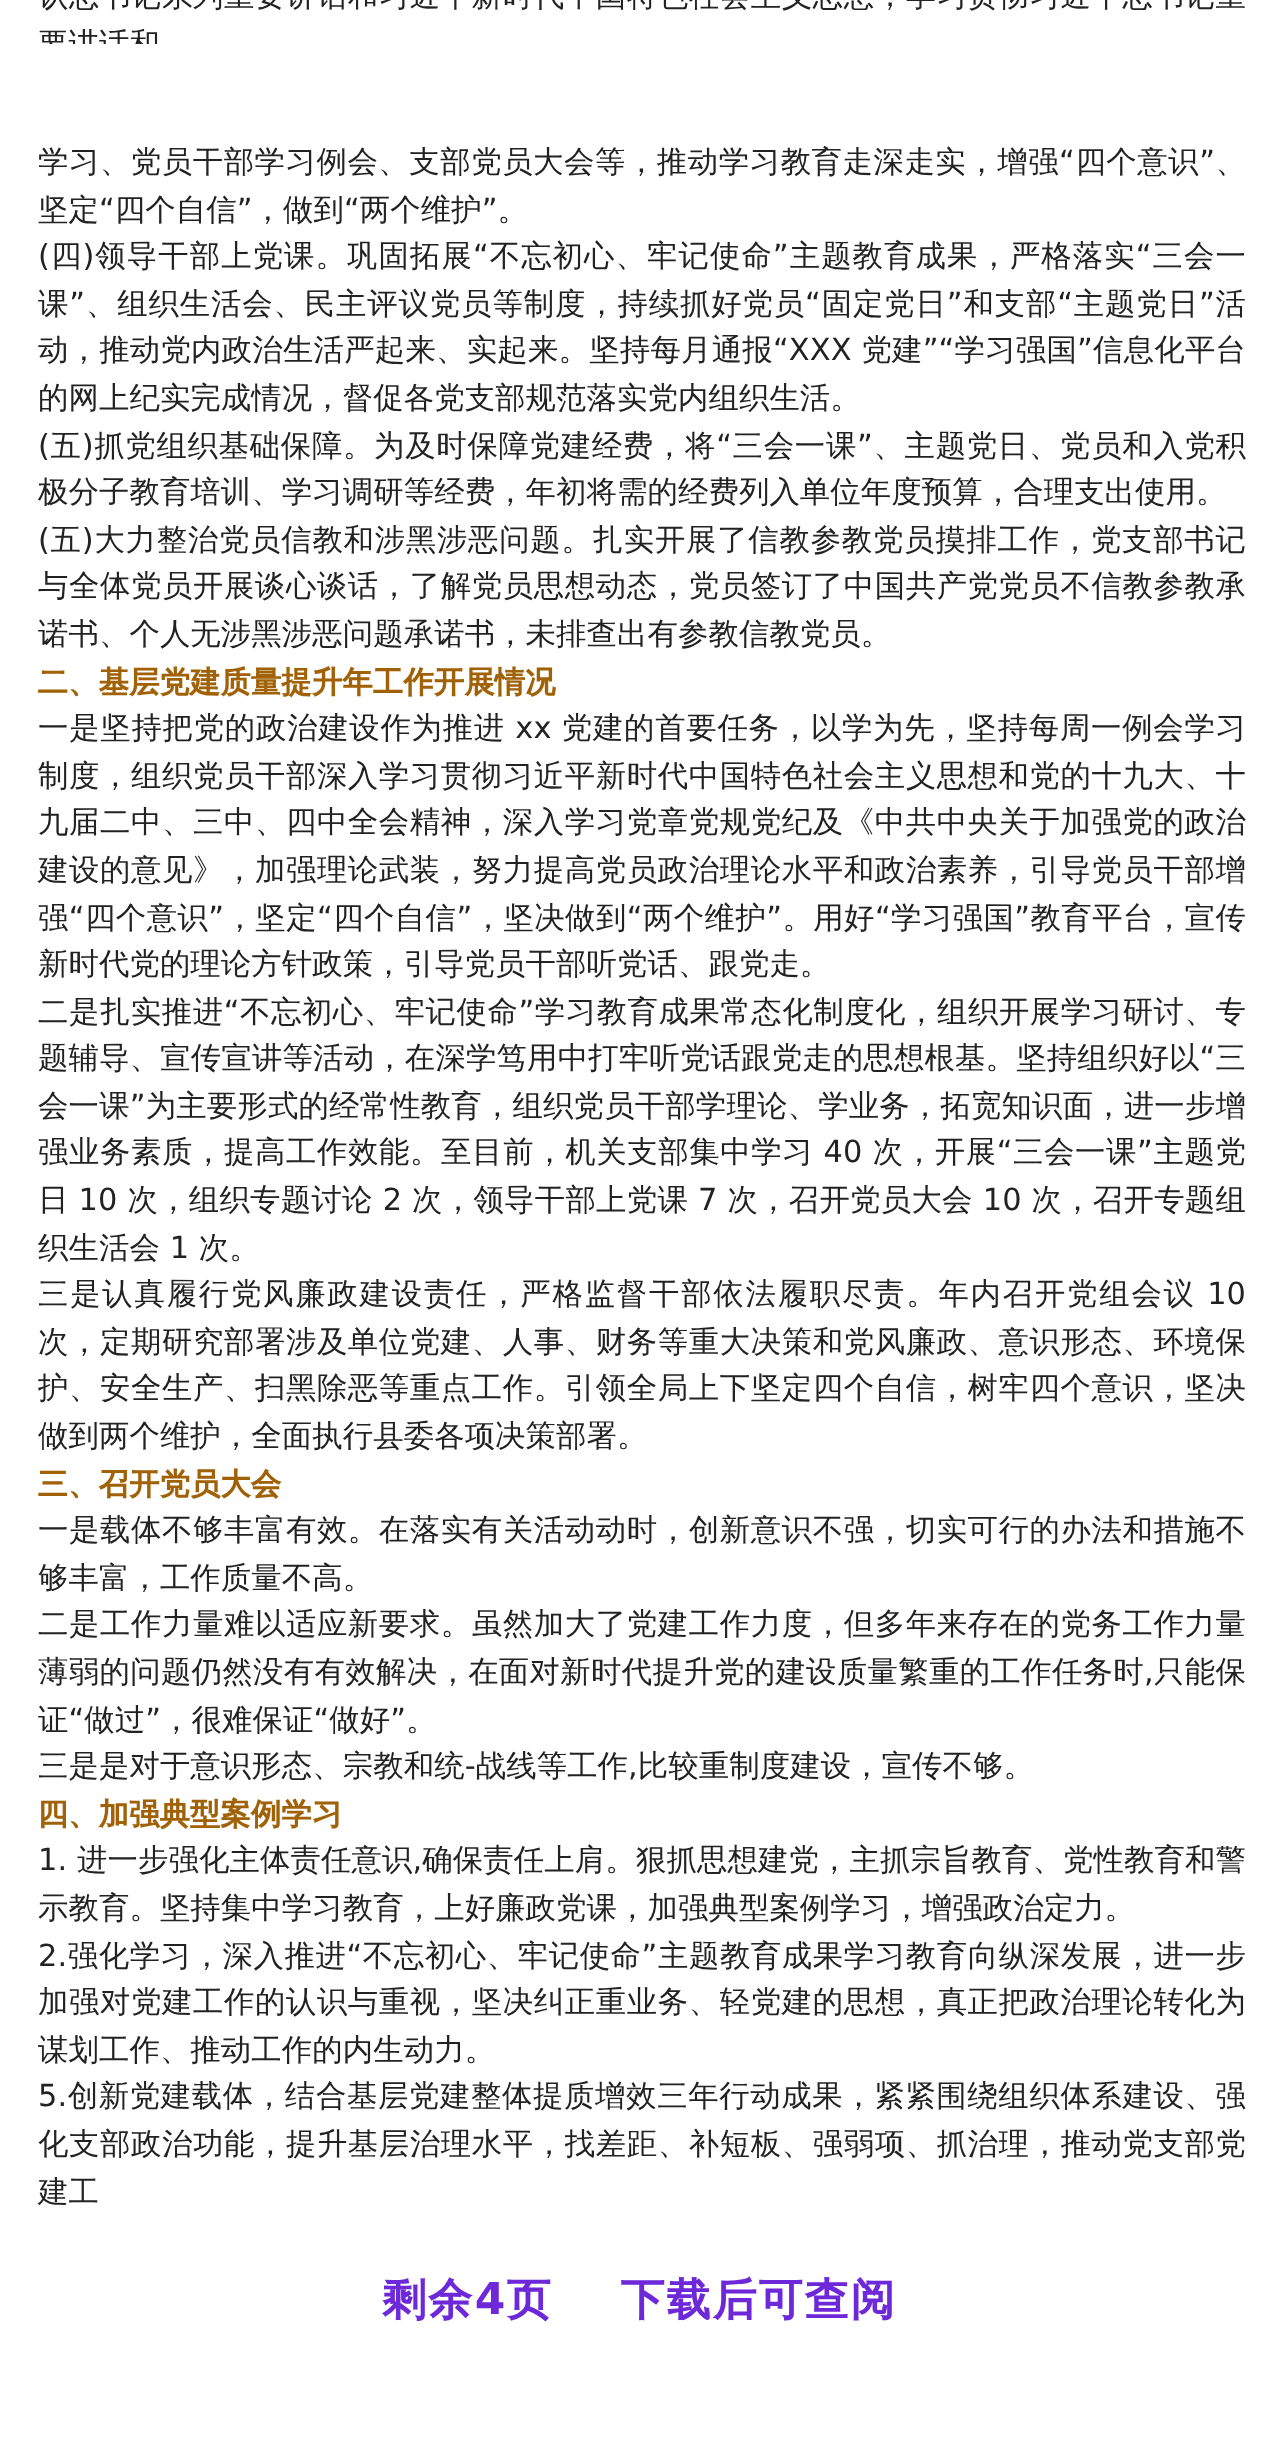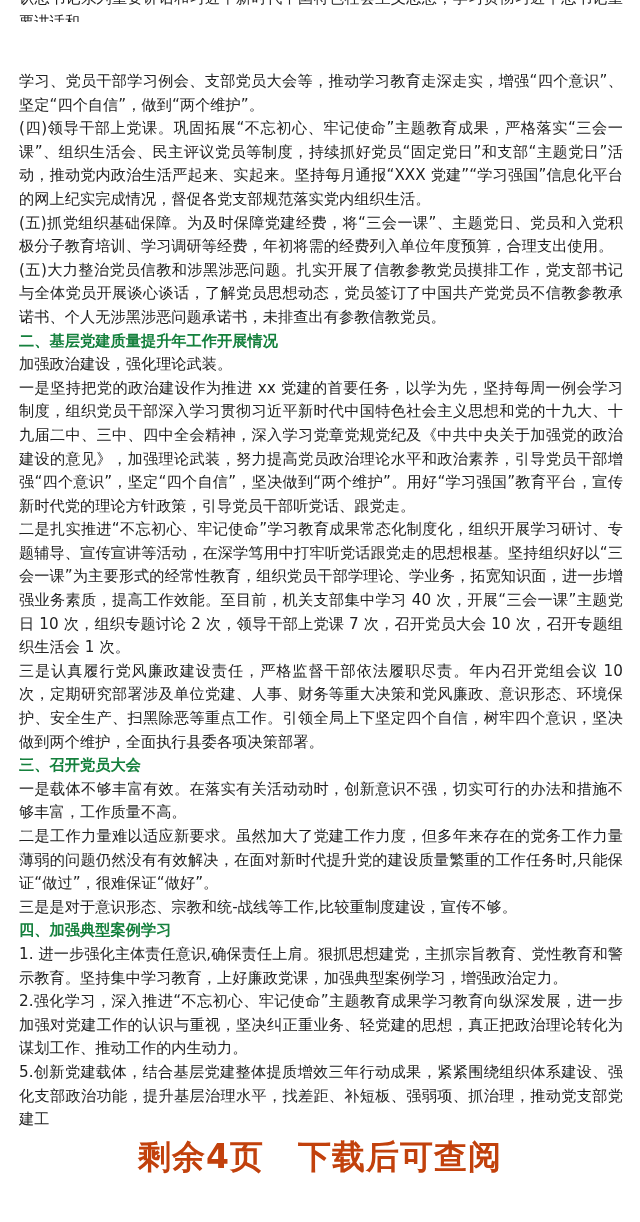--- a/index.html
+++ b/index.html
@@ -50,7 +50,7 @@
     }
     .heading {
       font-weight: bold;
-      color: #15803d;
+      color: #a16207;
     }
     .watermark {
       position: absolute;

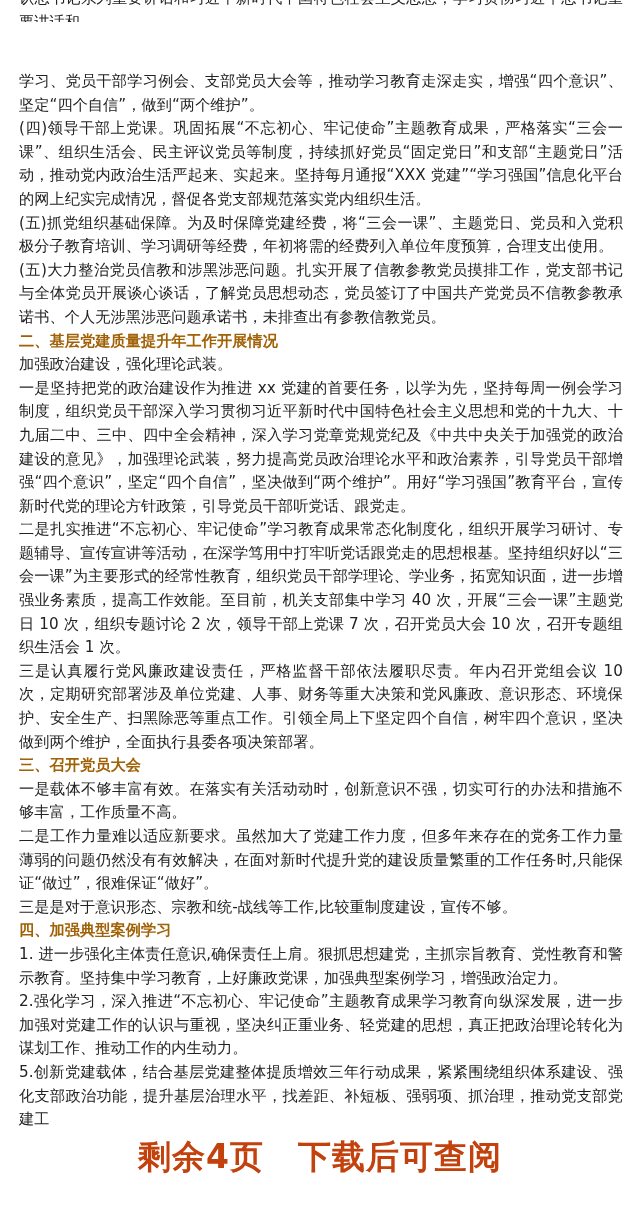--- a/index.html
+++ b/index.html
@@ -88,7 +88,6 @@
     <p>(五)大力整治党员信教和涉黑涉恶问题。扎实开展了信教参教党员摸排工作，党支部书记与全体党员开展谈心谈话，了解党员思想动态，党员签订了中国共产党党员不信教参教承诺书、个人无涉黑涉恶问题承诺书，未排查出有参教信教党员。</p>
 
     <p class="heading">二、基层党建质量提升年工作开展情况</p>
-    <p>加强政治建设，强化理论武装。</p>
     <p>一是坚持把党的政治建设作为推进 xx 党建的首要任务，以学为先，坚持每周一例会学习制度，组织党员干部深入学习贯彻习近平新时代中国特色社会主义思想和党的十九大、十九届二中、三中、四中全会精神，深入学习党章党规党纪及《中共中央关于加强党的政治建设的意见》，加强理论武装，努力提高党员政治理论水平和政治素养，引导党员干部增强“四个意识”，坚定“四个自信”，坚决做到“两个维护”。用好“学习强国”教育平台，宣传新时代党的理论方针政策，引导党员干部听党话、跟党走。</p>
     <p>二是扎实推进“不忘初心、牢记使命”学习教育成果常态化制度化，组织开展学习研讨、专题辅导、宣传宣讲等活动，在深学笃用中打牢听党话跟党走的思想根基。坚持组织好以“三会一课”为主要形式的经常性教育，组织党员干部学理论、学业务，拓宽知识面，进一步增强业务素质，提高工作效能。至目前，机关支部集中学习 40 次，开展“三会一课”主题党日 10 次，组织专题讨论 2 次，领导干部上党课 7 次，召开党员大会 10 次，召开专题组织生活会 1 次。</p>
     <p>三是认真履行党风廉政建设责任，严格监督干部依法履职尽责。年内召开党组会议 10 次，定期研究部署涉及单位党建、人事、财务等重大决策和党风廉政、意识形态、环境保护、安全生产、扫黑除恶等重点工作。引领全局上下坚定四个自信，树牢四个意识，坚决做到两个维护，全面执行县委各项决策部署。</p>

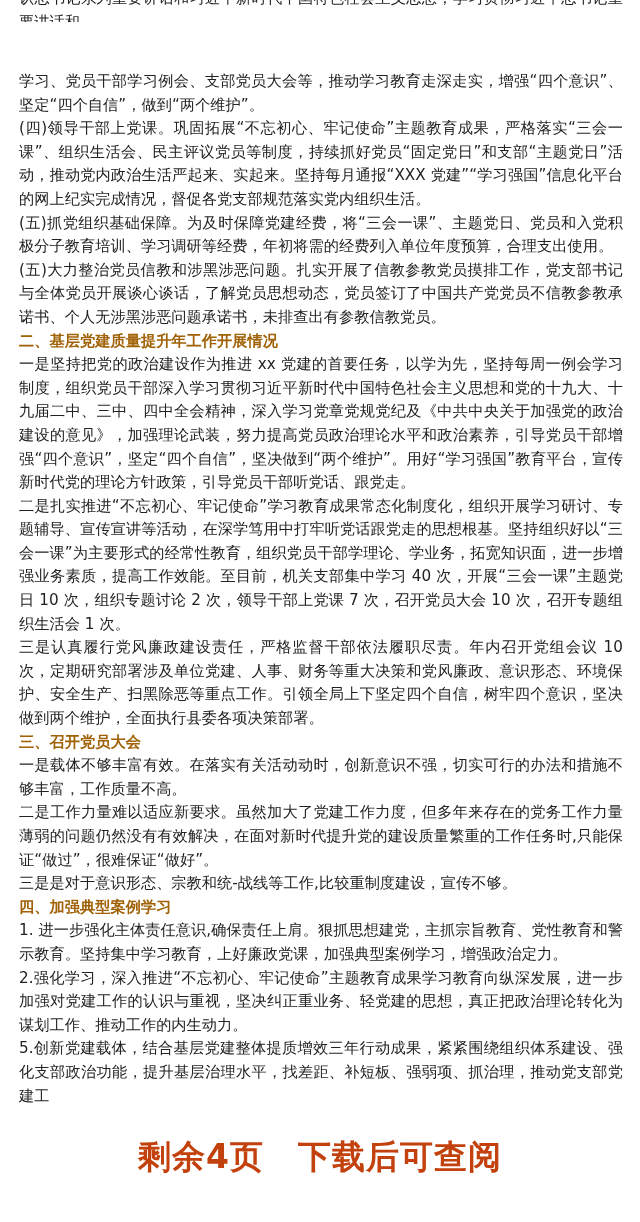--- a/index.html
+++ b/index.html
@@ -58,9 +58,9 @@
       top: 1135px;
       width: 640px;
       text-align: center;
-      font-size: 33px;
+      font-size: 22px;
       font-weight: bold;
-      color: #c2410c;
+      color: #6d28d9;
       letter-spacing: 1px;
       font-family: "DejaVu Sans", "Liberation Sans", sans-serif;
     }

